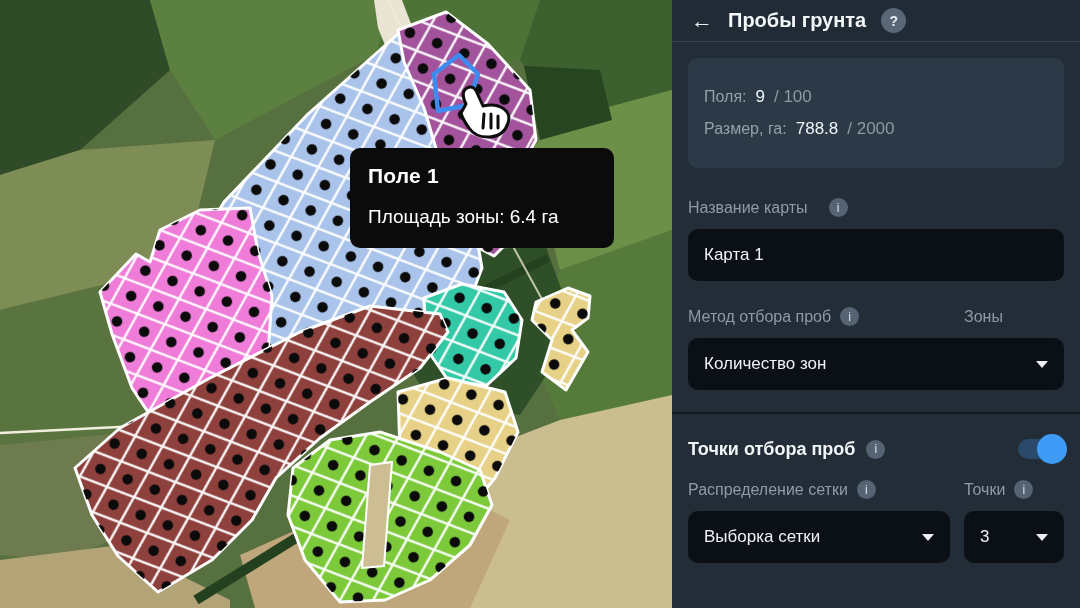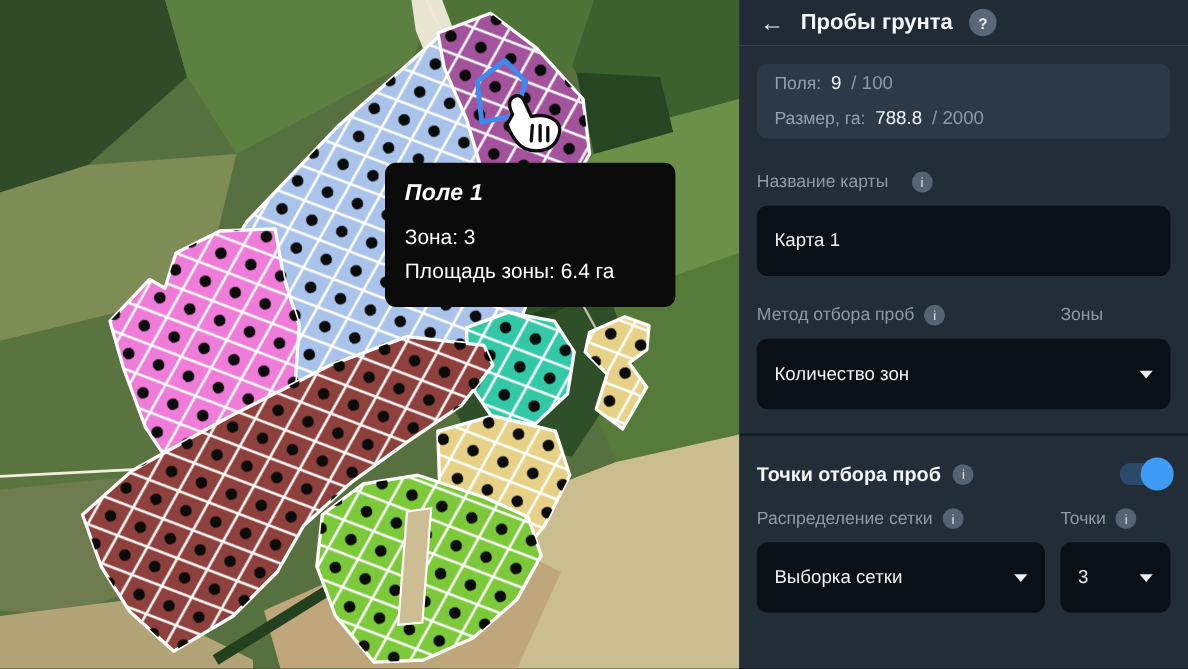--- a/index.html
+++ b/index.html
@@ -23,7 +23,7 @@
   .help{width:25px;height:25px;border-radius:50%;background:#5a6776;color:#e9eff4;font-size:14px;
         font-weight:bold;display:flex;align-items:center;justify-content:center;cursor:pointer;}
   .panel-body{padding:16px;}
-  .stats-card{background:#2c3a47;border-radius:10px;padding:2px 16px;}
+  .stats-card{background:#2c3a47;border-radius:10px;padding:23px 16px;}
   .stat-row{display:flex;gap:9px;align-items:baseline;padding:6px 0;font-size:16px;}
   .lbl{color:#94a0ab;}
   .val{color:#f0f4f7;font-size:17px;font-weight:500;}

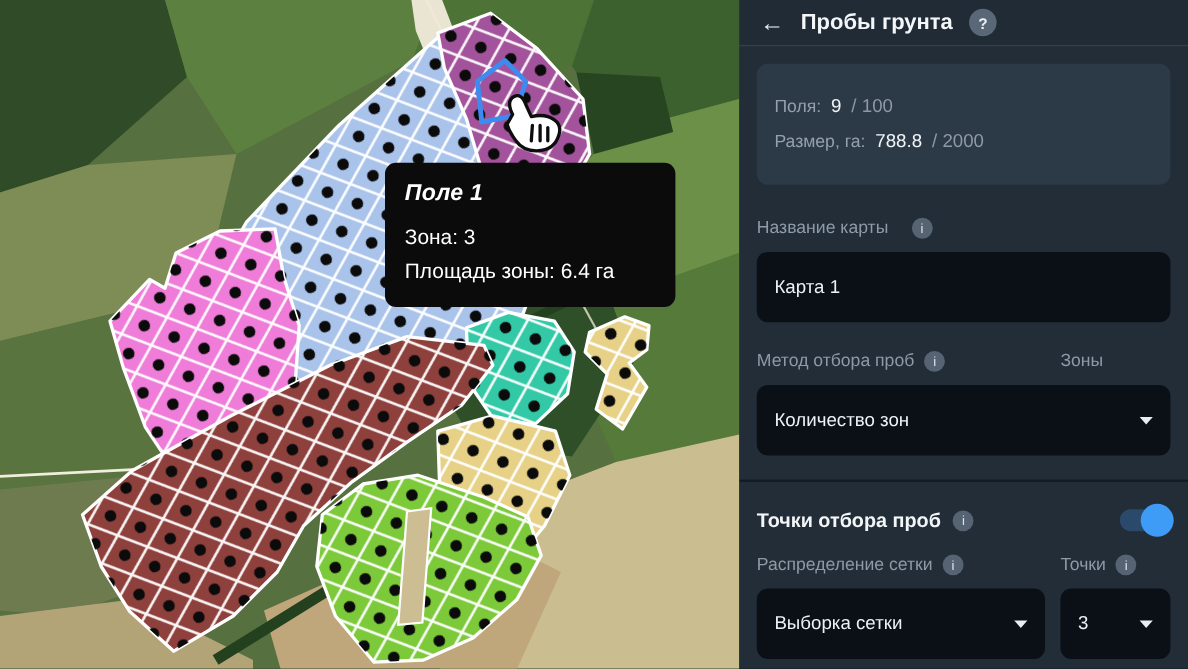--- a/index.html
+++ b/index.html
@@ -11,7 +11,7 @@
   .map svg{display:block;}
   .tooltip{position:absolute;left:350px;top:148px;width:264px;background:#0b0b0c;border-radius:10px;
            padding:16px 18px;color:#ffffff;}
-  .tooltip h2{margin:0 0 13px;font-size:21px;font-weight:bold;letter-spacing:.2px;font-style:italic;}
+  .tooltip h2{margin:0 0 13px;font-size:21px;font-weight:bold;letter-spacing:.2px;}
   .tooltip p{margin:0;font-size:19px;line-height:31px;font-weight:400;}
 
   

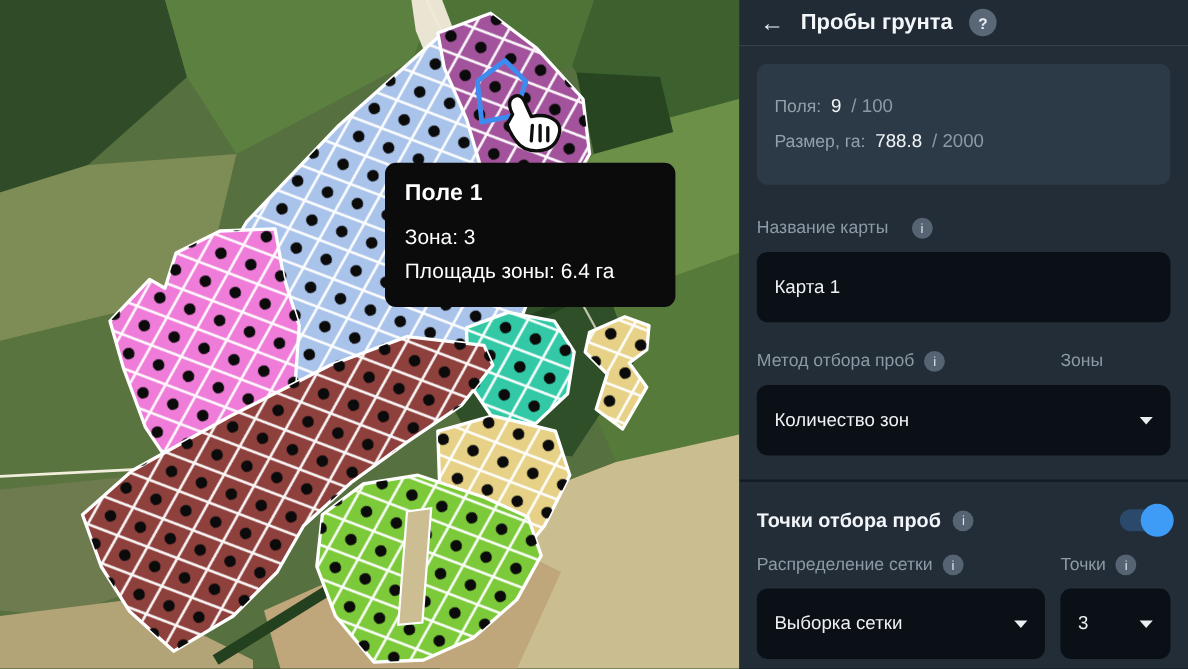--- a/index.html
+++ b/index.html
@@ -123,7 +123,6 @@
 
     <div class="tooltip">
       <h2>Поле 1</h2>
-      <p>Зона: 3</p>
       <p>Площадь зоны: 6.4 га</p>
     </div>
   </div>

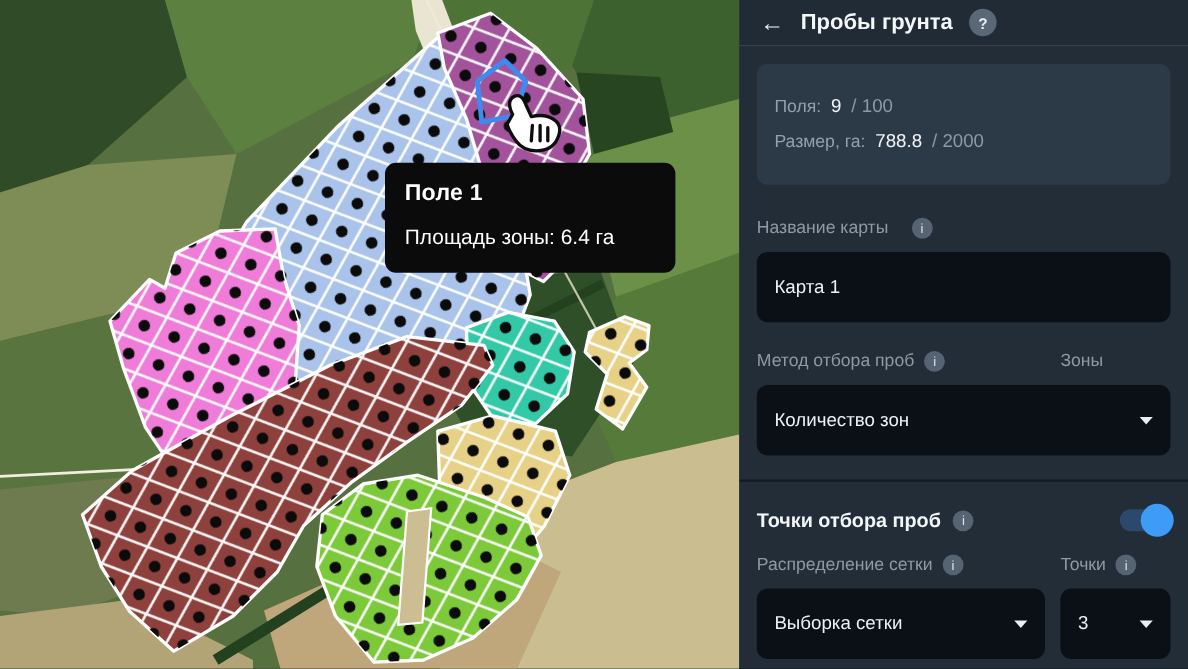--- a/index.html
+++ b/index.html
@@ -31,7 +31,7 @@
   .field-label{display:flex;align-items:center;gap:9px;color:#8e9aa5;font-size:16px;}
   .info{min-width:19px;height:19px;border-radius:50%;background:#566373;color:#dde4ea;font-size:12px;
         display:inline-flex;align-items:center;justify-content:center;cursor:pointer;}
-  .text-input,.select{background:#0b1016;border-radius:10px;height:64px;display:flex;align-items:center;
+  .text-input,.select{background:#0b1016;border-radius:10px;height:52px;display:flex;align-items:center;
         padding:0 16px;color:#eef2f6;font-size:17px;cursor:pointer;}
   .select{justify-content:space-between;gap:8px;}
   .caret{width:0;height:0;border-left:6px solid transparent;border-right:6px solid transparent;

